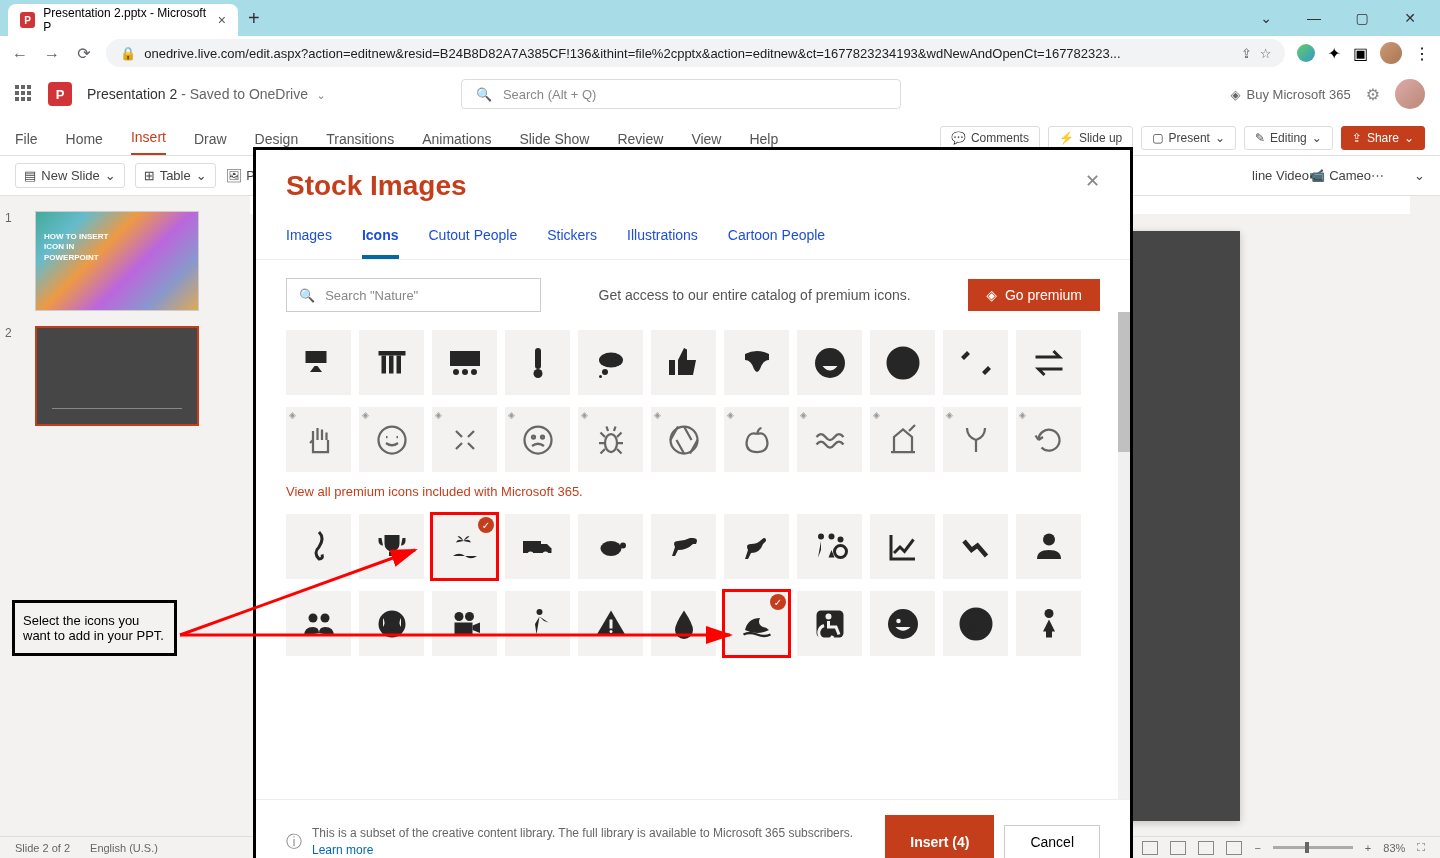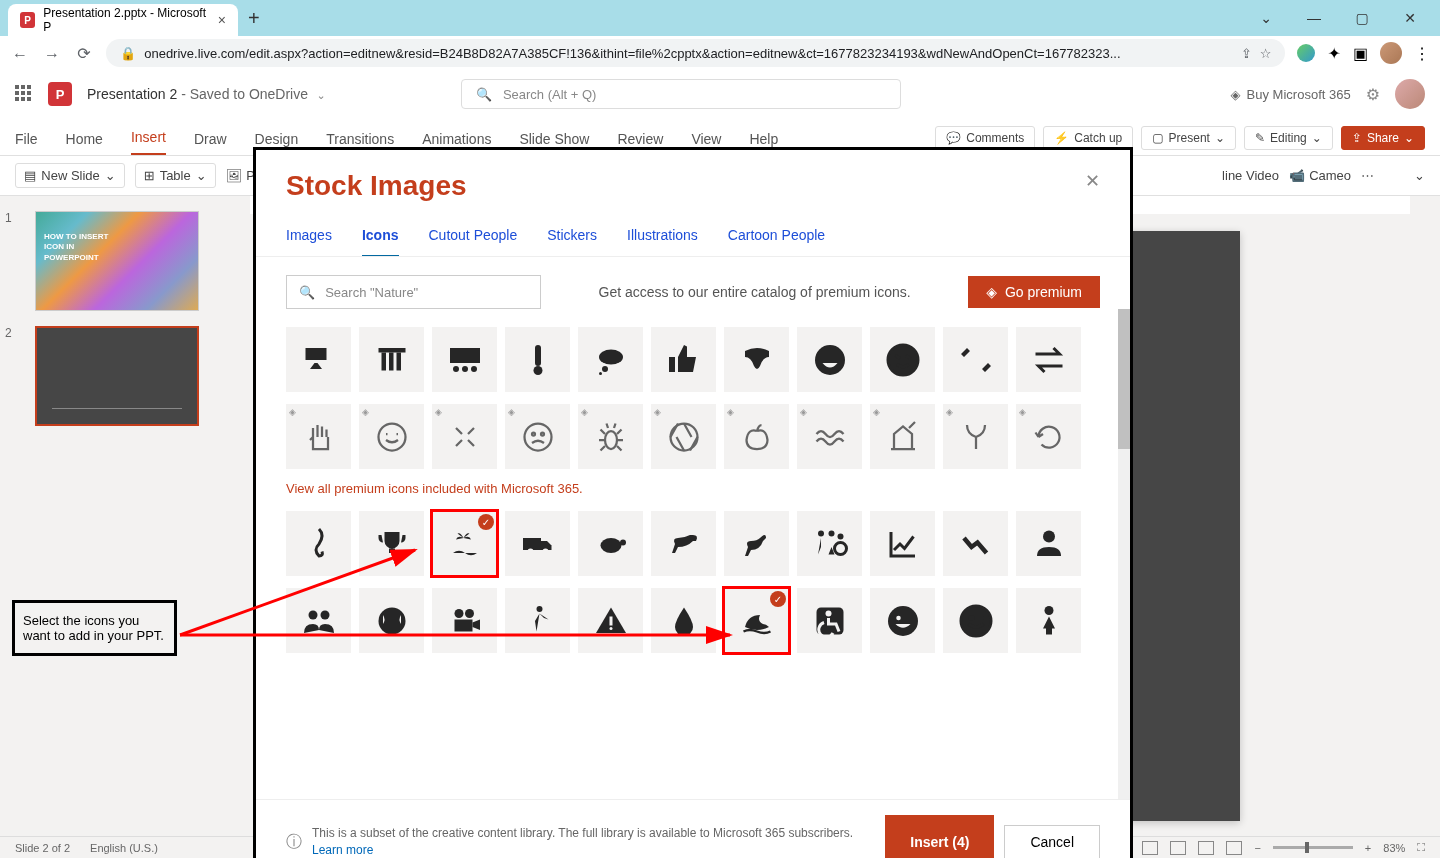--- a/index.html
+++ b/index.html
@@ -193,7 +193,7 @@
       </div>
     <div class="rb-btn">
         <span>⚡</span>
-        <span>Catch up</span>
+        <span>Slide up</span>
       </div>
     <div class="rb-btn">
         <span>▢</span>

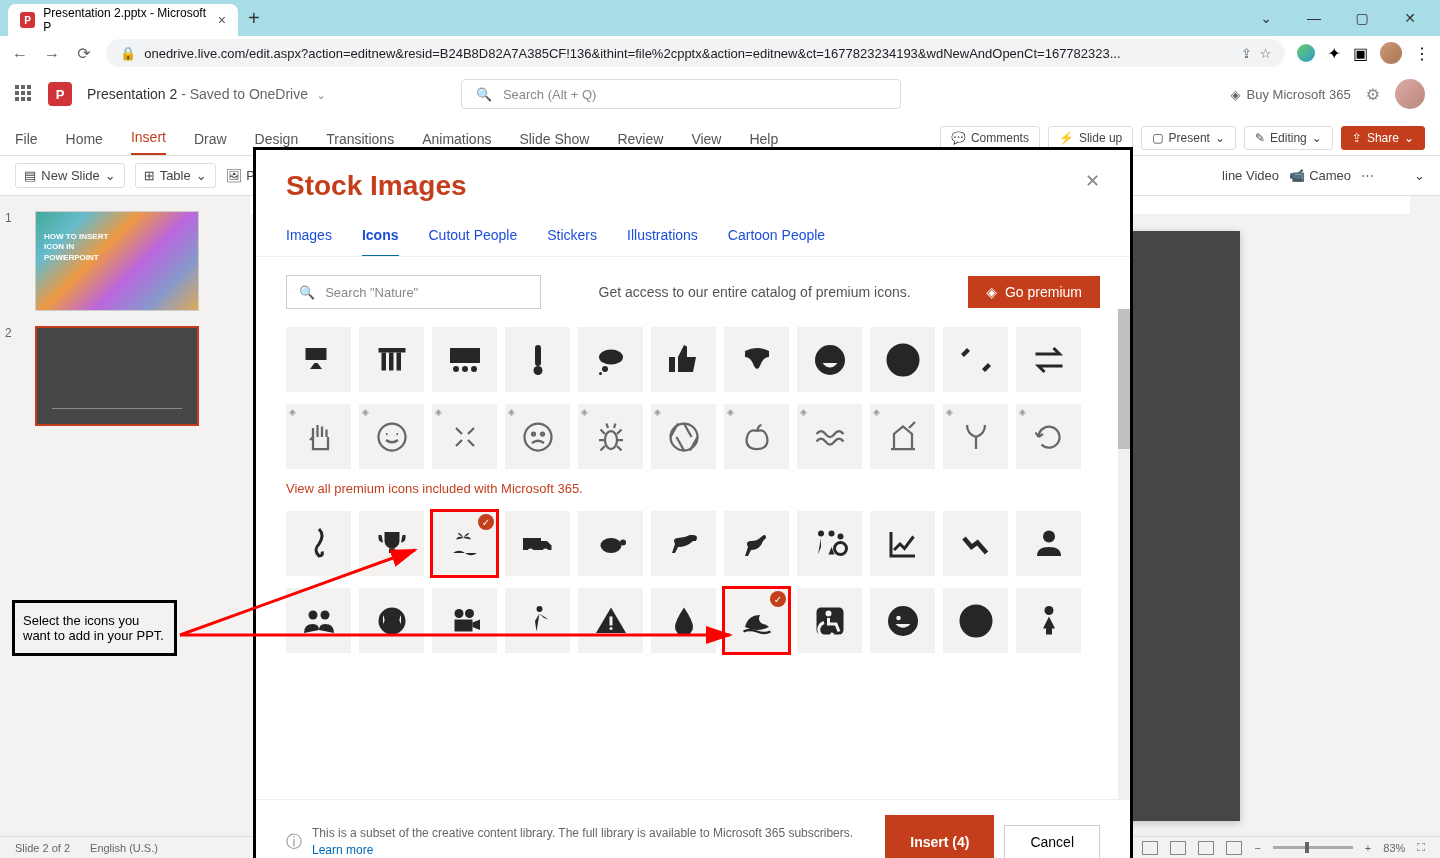--- a/index.html
+++ b/index.html
@@ -44,7 +44,7 @@
 
 .toolbar { height: 40px; background: #fff; border-bottom: 1px solid #e0e0e0; display: flex; align-items: center; padding: 0 15px; gap: 10px; font-size: 13px; color: #444; }
 .tb-btn { border: 1px solid #ddd; border-radius: 3px; padding: 4px 8px; display:flex;align-items:center;gap:5px;cursor:pointer;}
-.toolbar-right{margin-left:auto;display:flex;gap:10px;align-items:center;}
+.toolbar-right{margin-left:auto;display:flex;align-items:center;}
 
 
 .main-area { display: flex; height: 640px; background: #f3f2f1; }

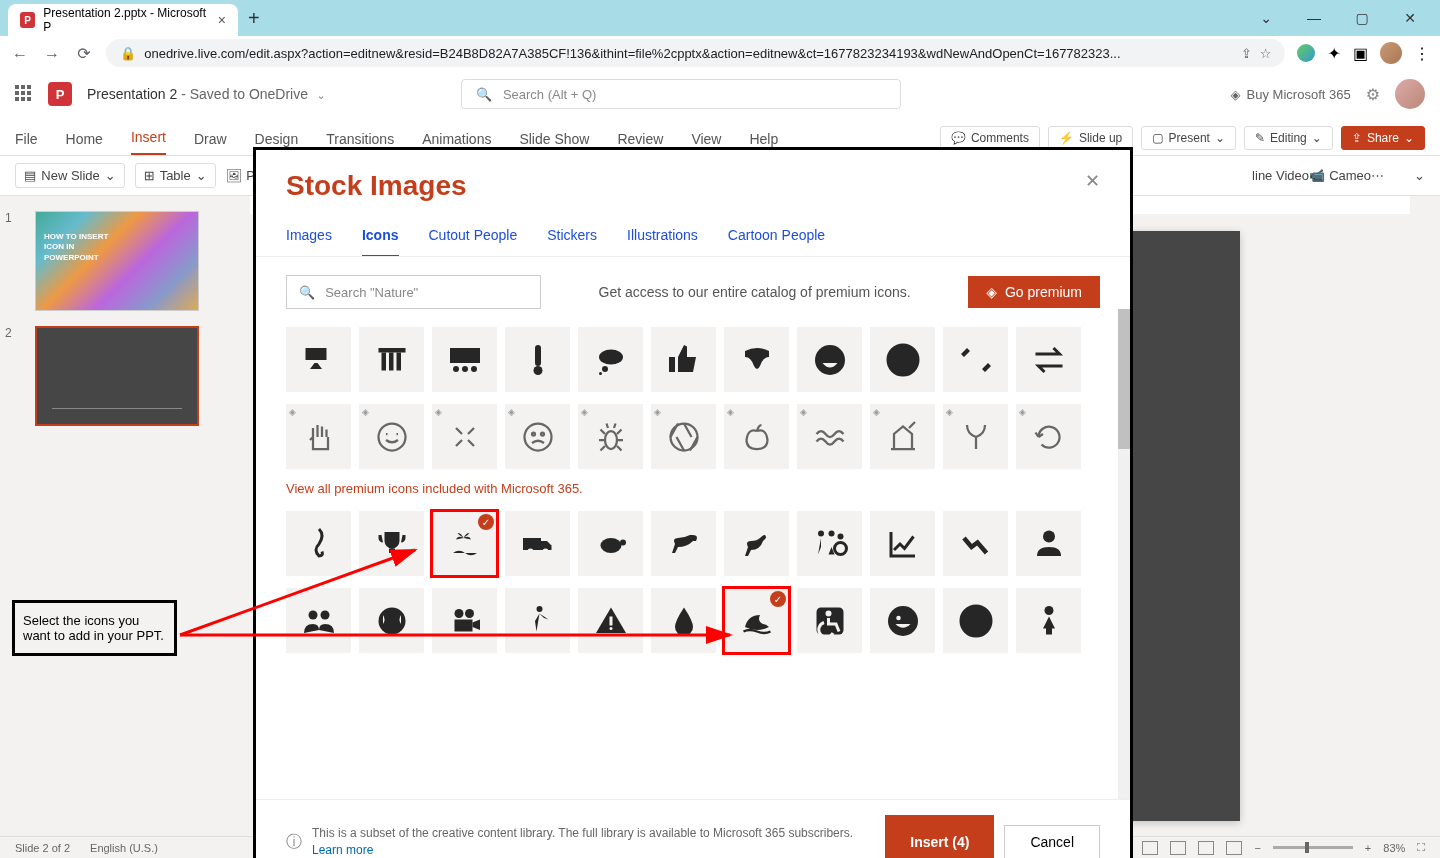--- a/index.html
+++ b/index.html
@@ -75,7 +75,7 @@
 .dialog-close { margin-left:auto; font-size:18px; color:#888; cursor:pointer;}
 .dialog-tabs { display: flex; gap: 30px; padding: 15px 30px 0; border-bottom: 1px solid #eee; font-size:14px;}
 .dialog-tab { padding-bottom: 12px; cursor: pointer; color: #1d4ed8; }
-.dialog-tab.active { border-bottom: 1px solid #0369a1; font-weight:600;}
+.dialog-tab.active { border-bottom: 4px solid #0369a1; font-weight:600;}
 .dialog-search-row { display:flex; padding: 18px 30px 0; gap:0; align-items:center;}
 .dialog-search { width:255px; border:1px solid #ccc; height:34px; display:flex; align-items:center; padding:0 12px; gap:10px; font-size:13px; color:#888;}
 .premium-text { flex:1; text-align:center; font-size:14px; color:#555; padding:0 10px;}

